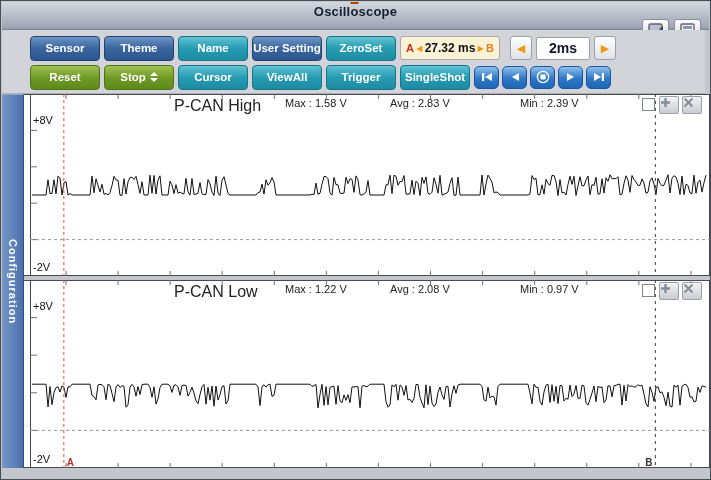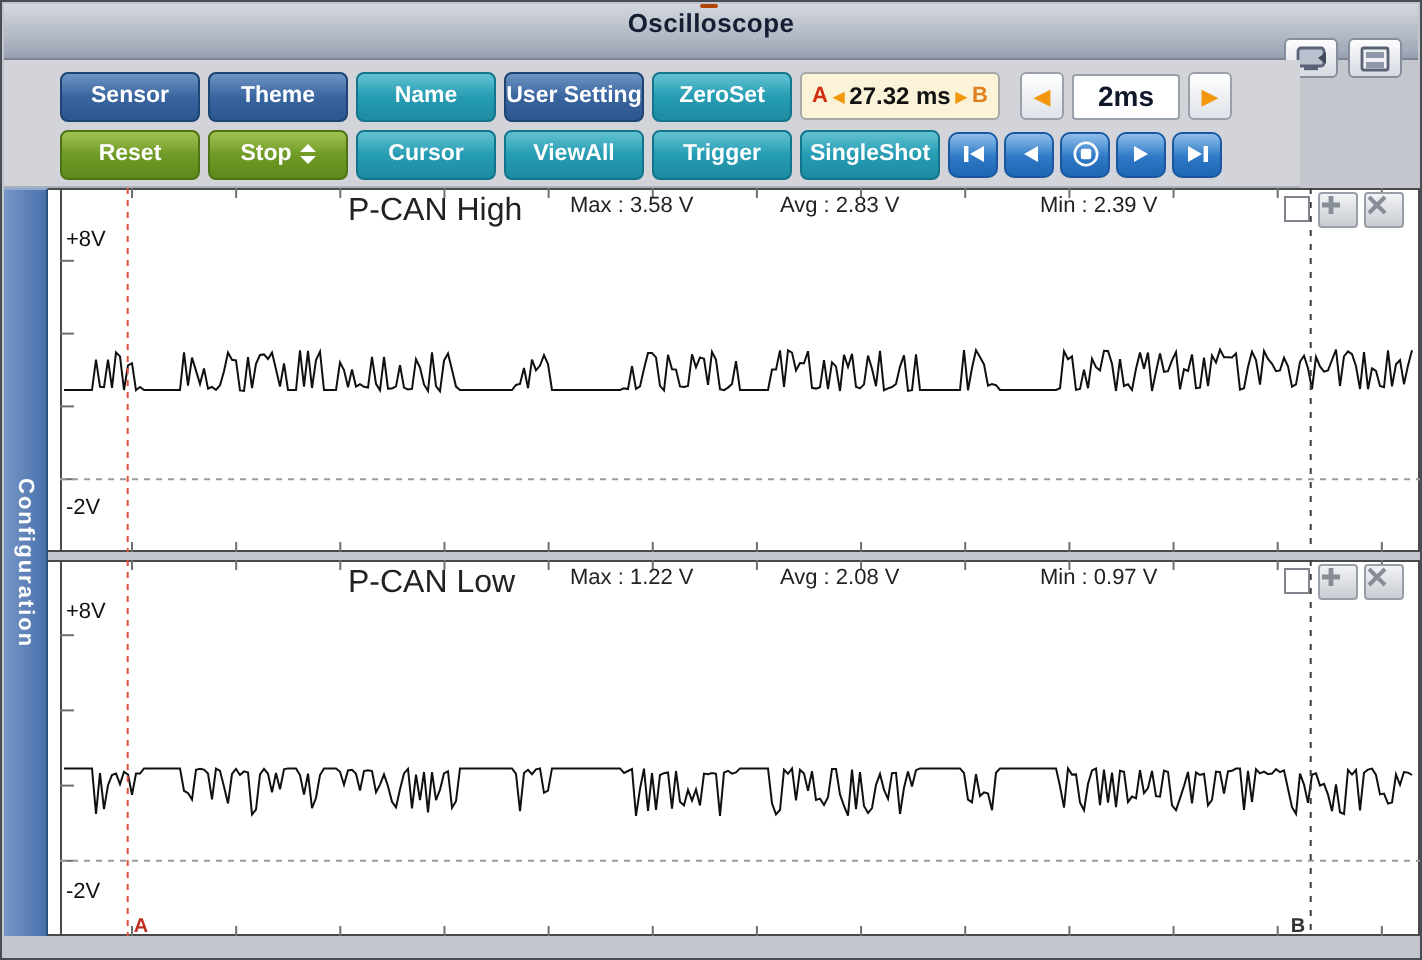--- a/index.html
+++ b/index.html
@@ -20,7 +20,7 @@
             justify-content:center; cursor:pointer; padding:0; }
 
   
-  .toolbar { position:absolute; left:1px; top:29px; width:648px; height:64px;
+  .toolbar { position:absolute; left:1px; top:29px; width:703px; height:64px;
              background:#d2d4d9; border-bottom:1px solid #aab0ba; padding:5px 0 0 28px; }
   .t-row { display:flex; align-items:center; height:26px; margin-bottom:3px; }
   .btn { width:70px; height:25px; margin-right:4px; border-radius:4px; border:1px solid #1e4474;

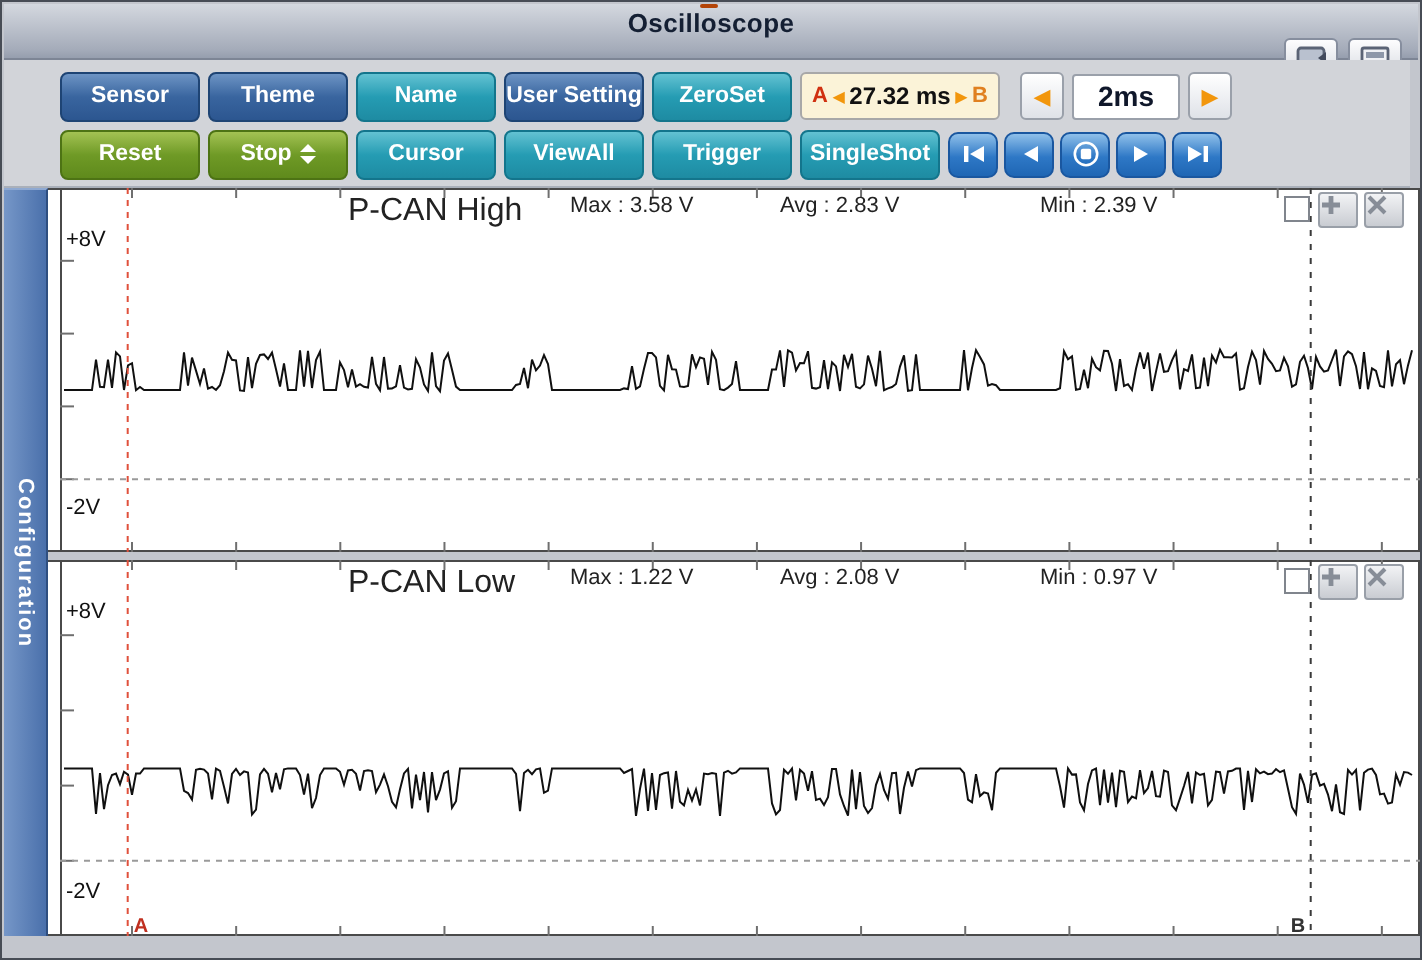--- a/index.html
+++ b/index.html
@@ -226,7 +226,7 @@
           </svg>
         <span class="vlab top">+8V</span>
         <span class="pname">P-CAN High</span>
-        <span class="stat max">Max : 3.58 V</span>
+        <span class="stat max">Max : 1.58 V</span>
         <span class="stat avg">Avg : 2.83 V</span>
         <span class="stat min">Min : 2.39 V</span>
         <span class="chk"></span>

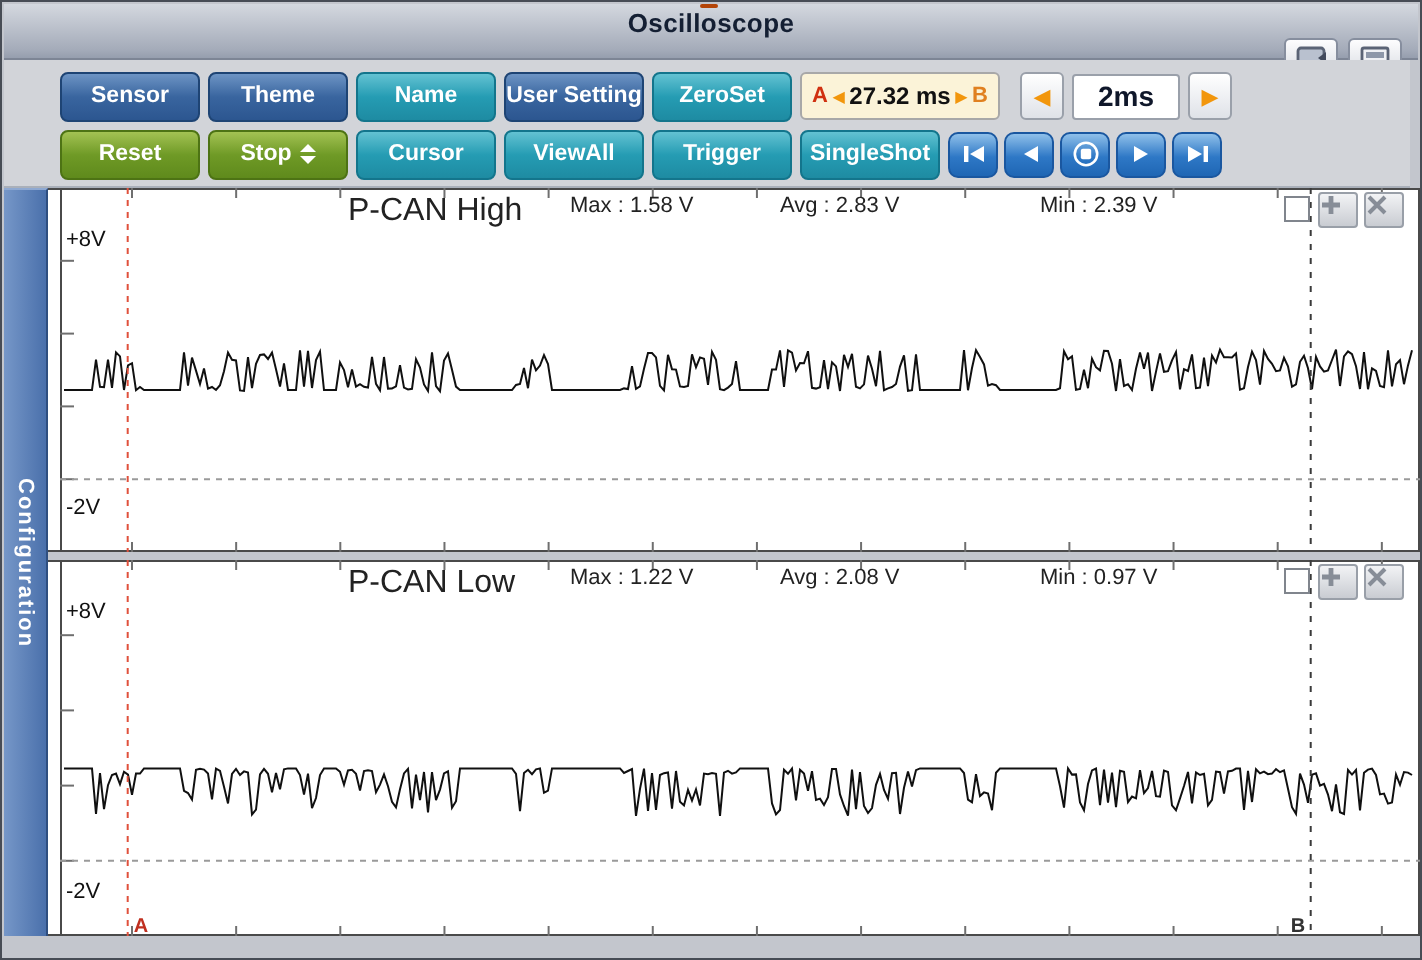--- a/index.html
+++ b/index.html
@@ -67,7 +67,7 @@
   .panel svg { position:absolute; left:0; top:0; }
   .vlab { position:absolute; font-size:11px; color:#111; }
   .vlab.top { left:9px; top:20px; }
-  .vlab.bottom { left:9px; bottom:16px;text-align:center; }
+  .vlab.bottom { left:9px; bottom:3px;text-align:center; }
   .pname { position:absolute; top:3px; left:150px; font-size:16px; color:#222; }
   .stat  { position:absolute; top:3px; font-size:11px; color:#222; }
   .stat.max { left:261px; } .stat.avg { left:366px; } .stat.min { left:496px; }

